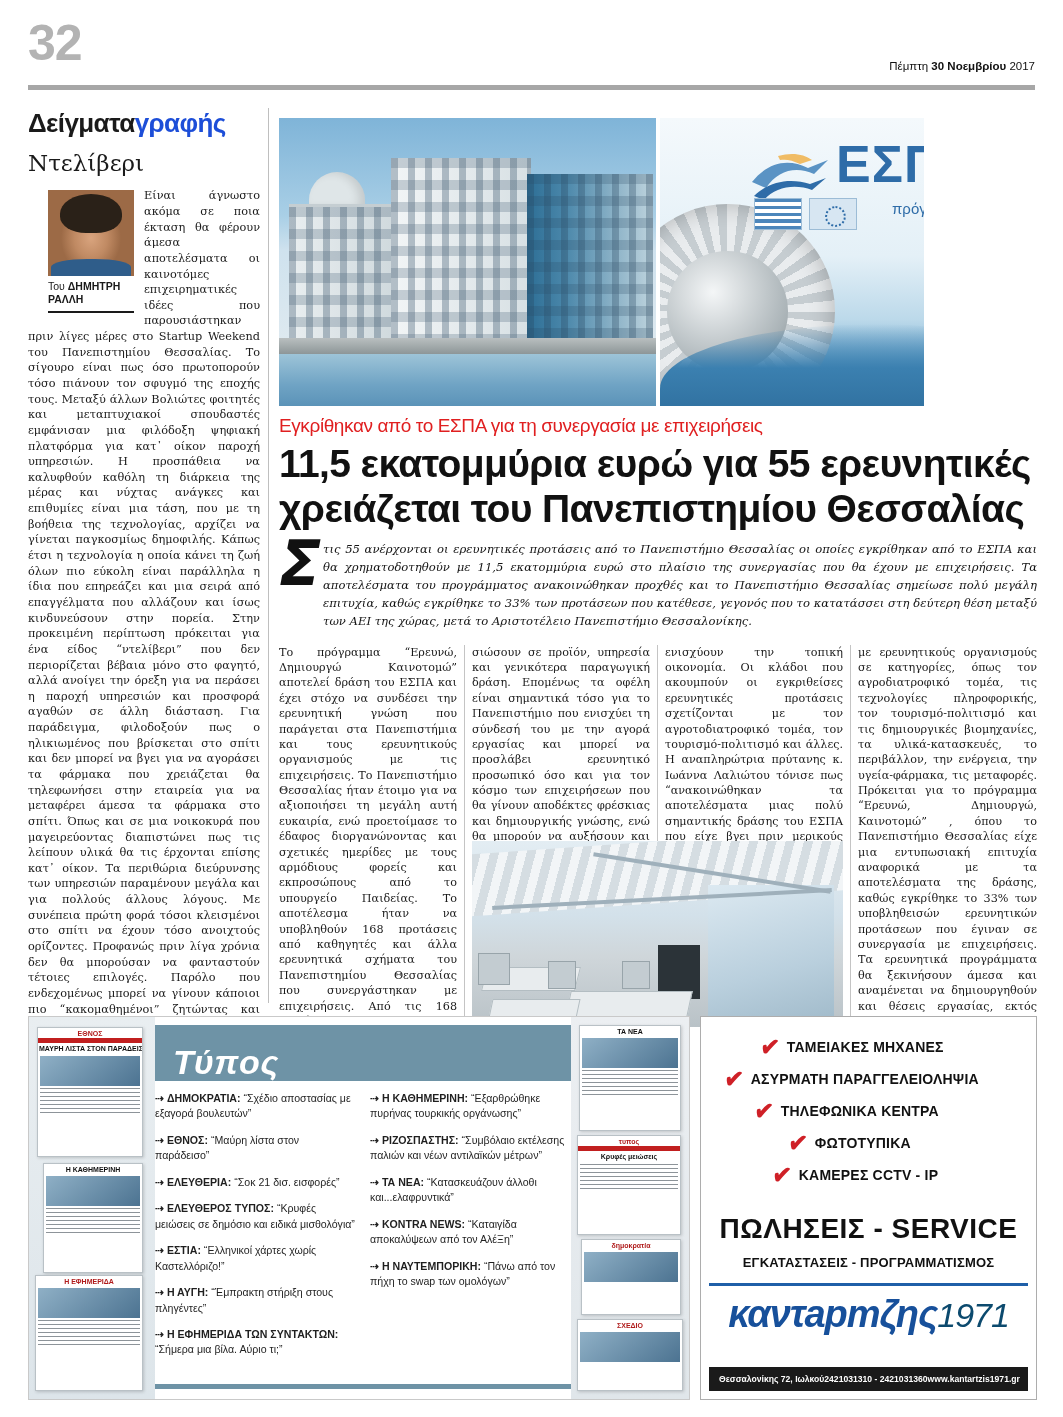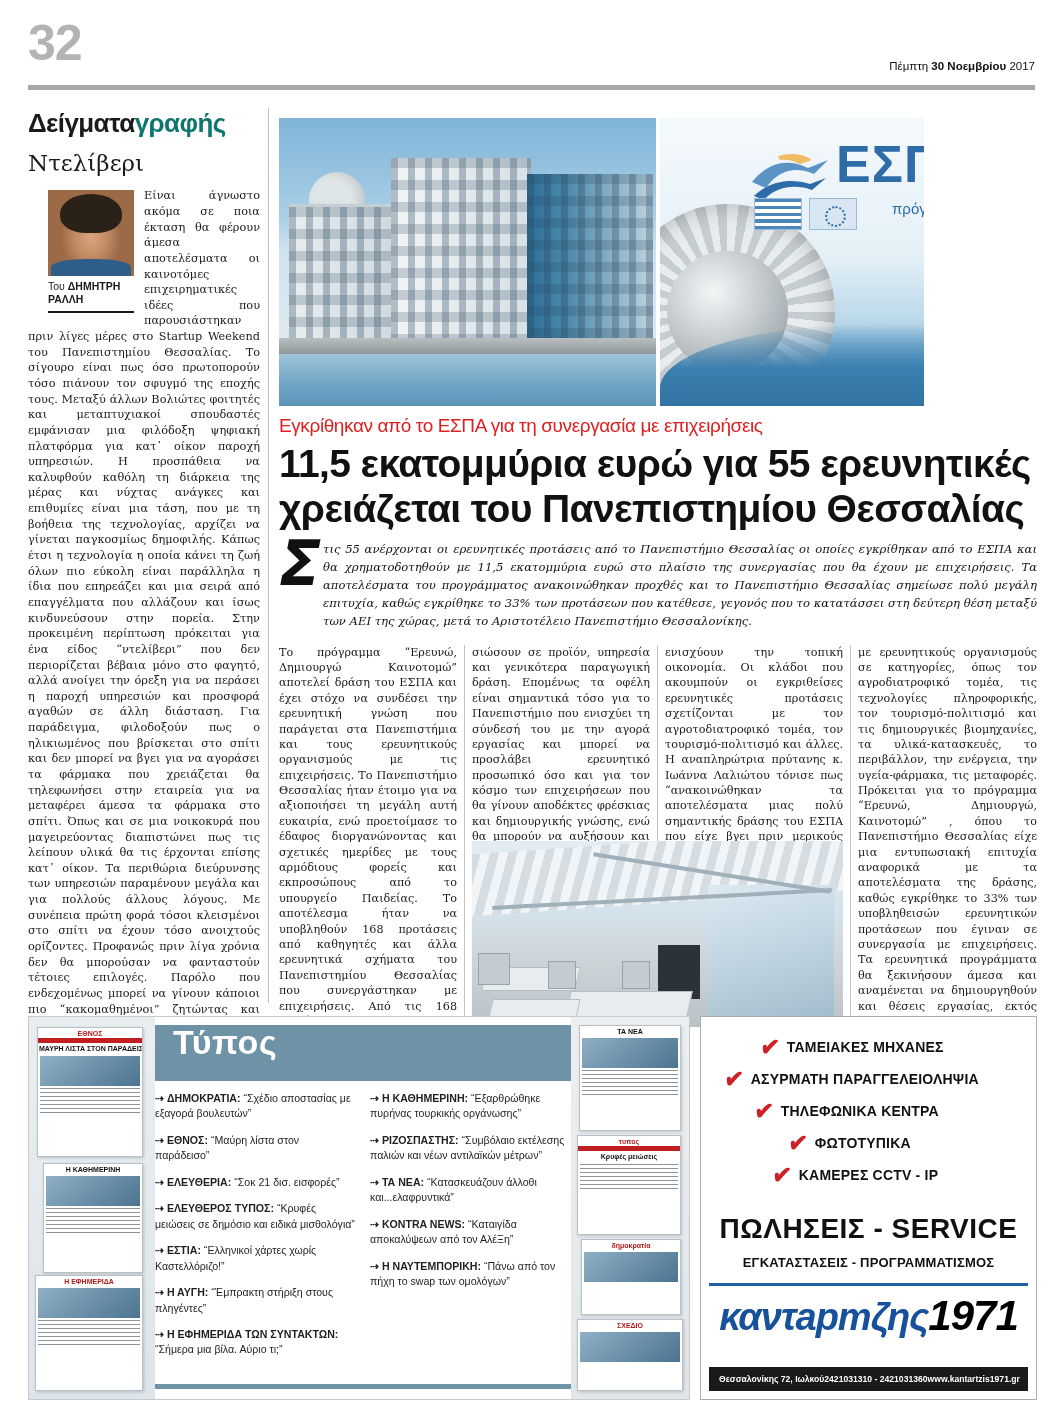--- a/index.html
+++ b/index.html
@@ -63,7 +63,7 @@
     white-space: nowrap;
   }
   .opinion-masthead .part-a { color: #1a1a1a; }
-  .opinion-masthead .part-b { color: #0f766e; }
+  .opinion-masthead .part-b { color: #1d4ed8; }
   .opinion-title {
     font-family: "DejaVu Serif", serif;
     font-size: 23px;

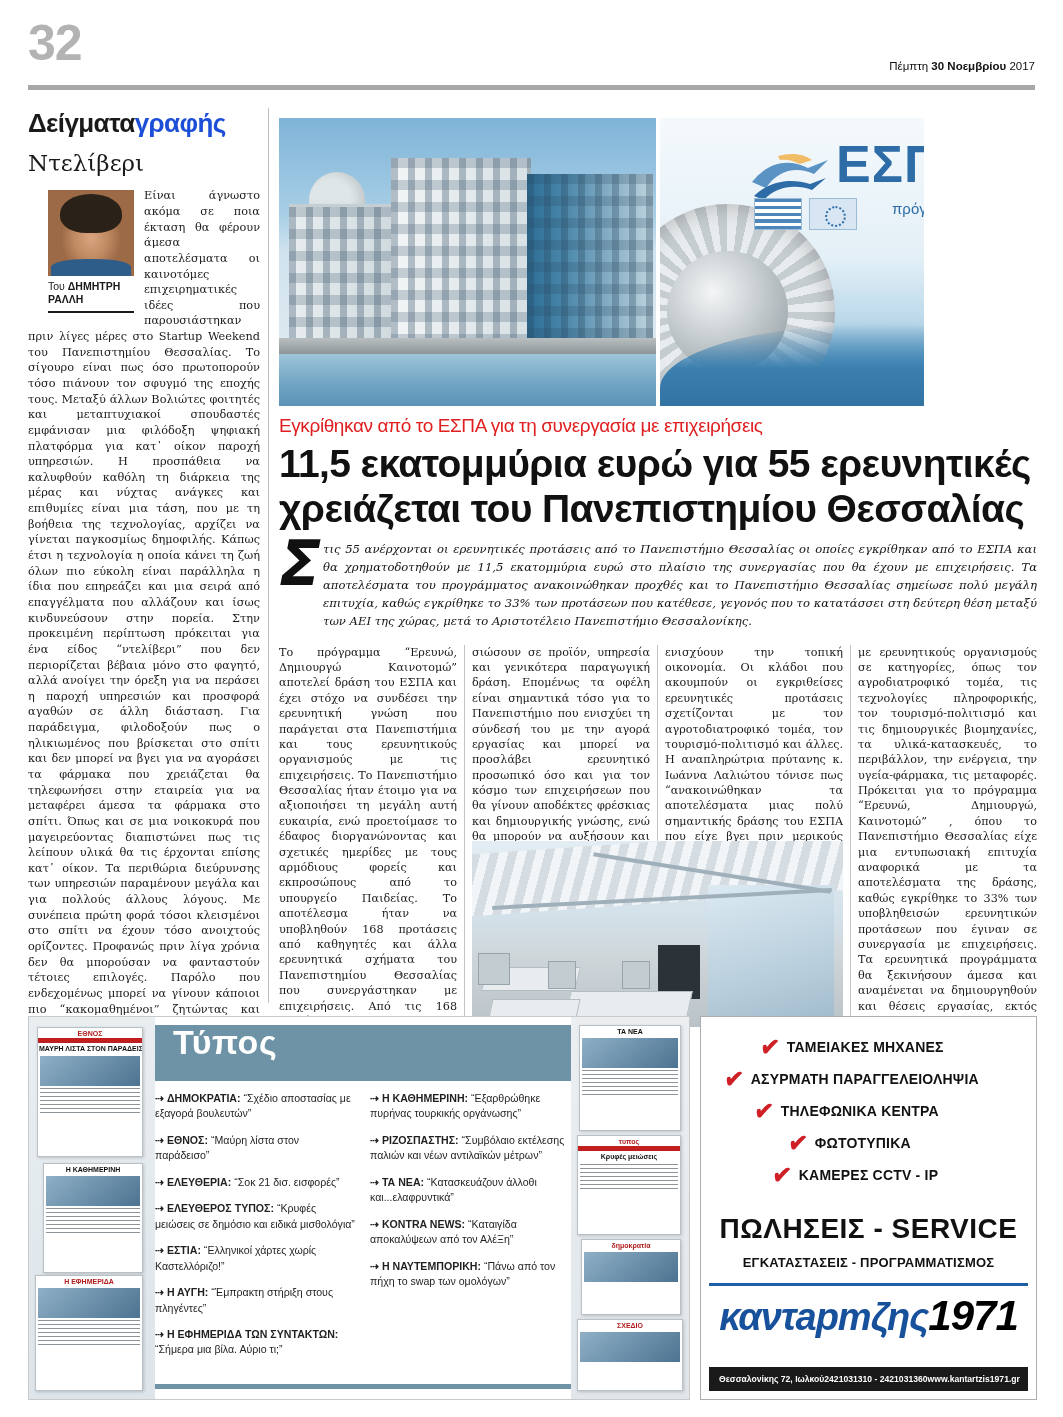--- a/index.html
+++ b/index.html
@@ -461,9 +461,10 @@
   }
   .typos-wordmark {
     position: absolute;
-    left: 18px; top: 0;
+    left: 18px; top: 20px;
     font-size: 34px;
     font-weight: bold;
+    font-style: italic;
     color: #ffffff;
     letter-spacing: 0.5px;
     line-height: 1;

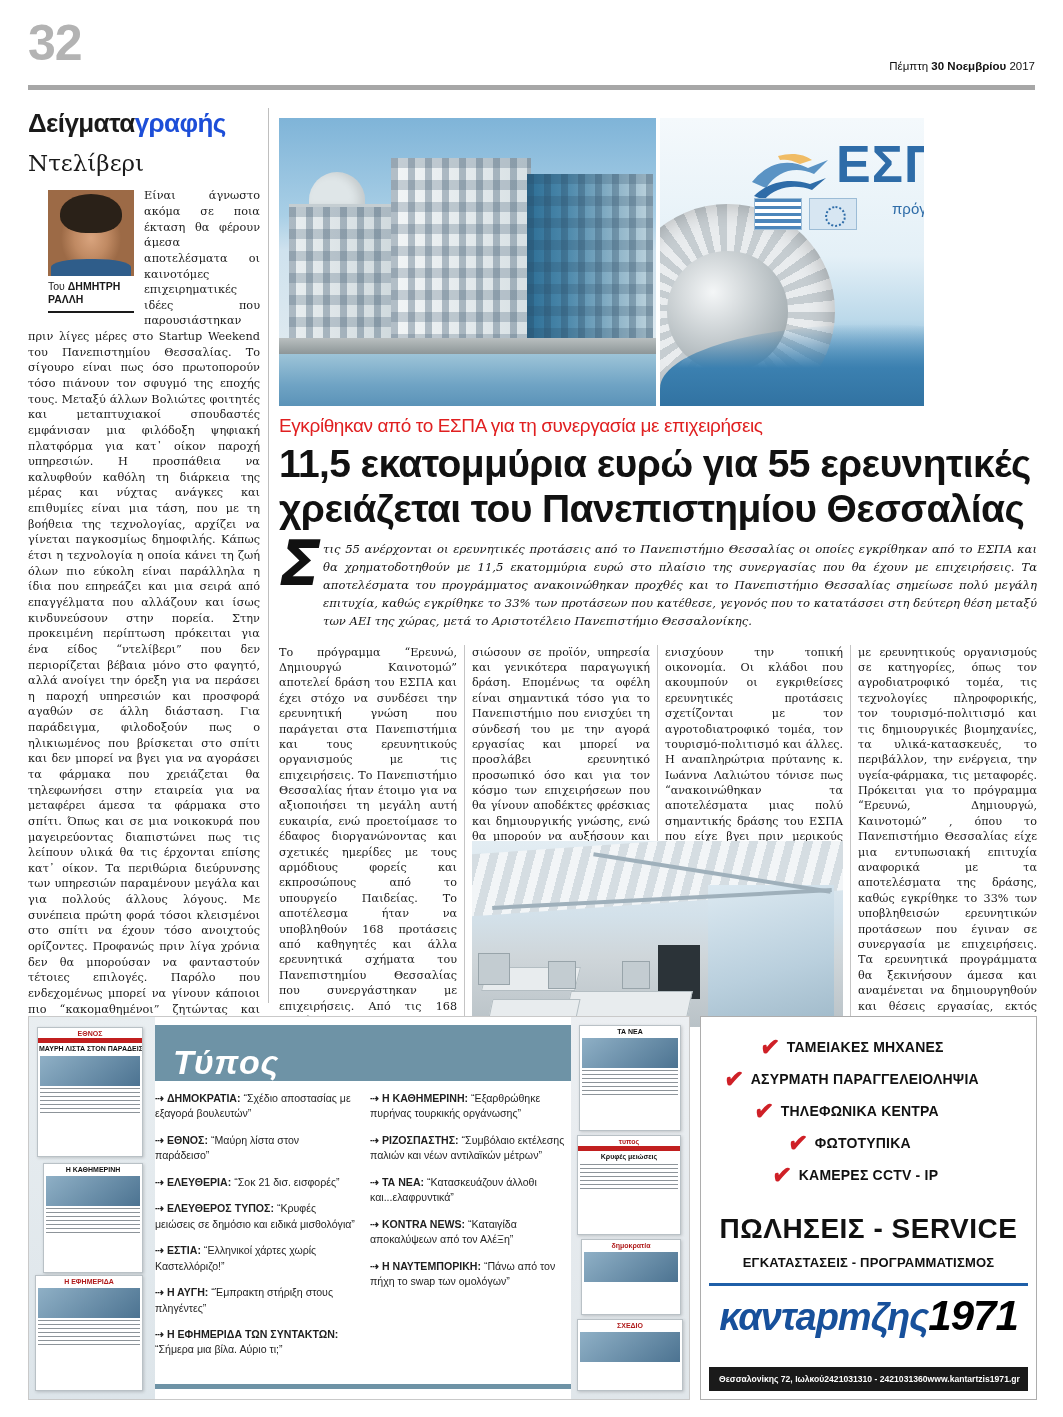--- a/index.html
+++ b/index.html
@@ -580,10 +580,10 @@
     letter-spacing: -1px;
   }
   .ad-logo-year {
-    font-size: 42px;
-    font-weight: bold;
+    font-size: 34px;
+    font-weight: normal;
     font-style: italic;
-    color: #000000;
+    color: #0c4a6e;
     letter-spacing: -1px;
   }
   .ad-footer {

